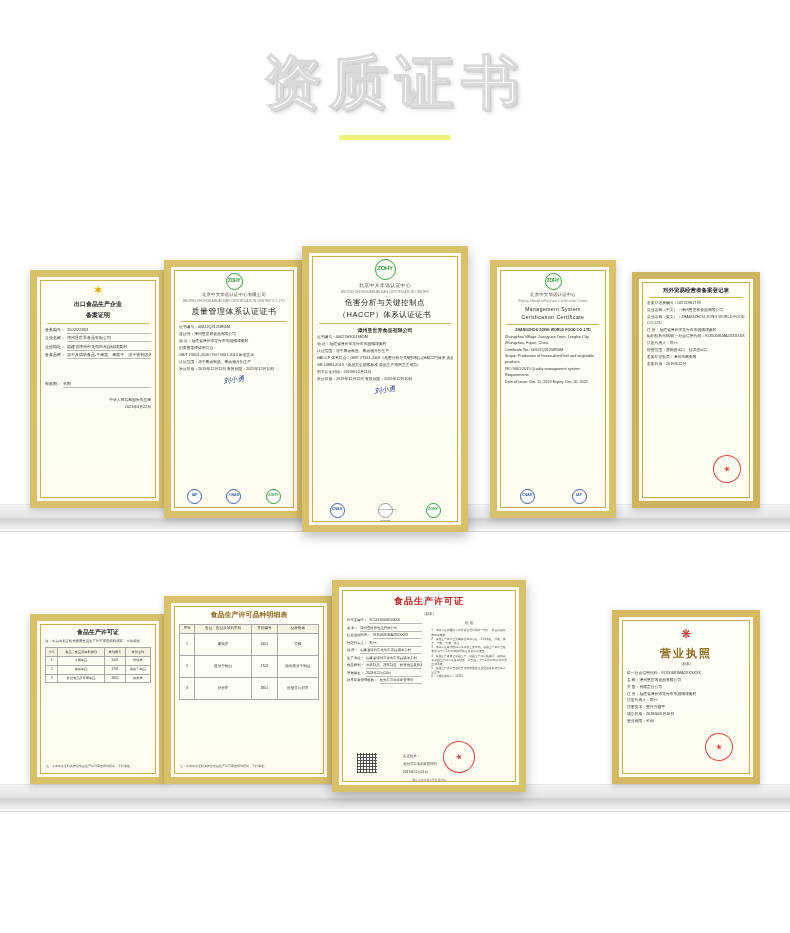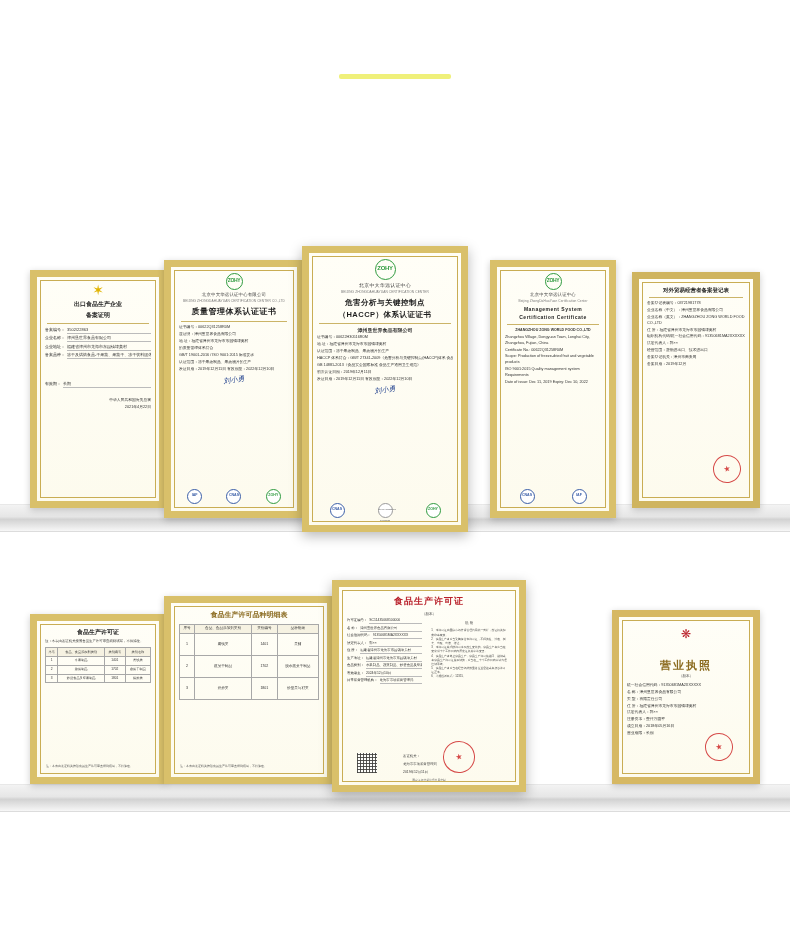--- a/index.html
+++ b/index.html
@@ -296,6 +296,7 @@
 <div class="page">
 
   <div class="header">
+    <div class="header-title">资质证书</div>
     <div class="header-rule"></div>
   </div>
 

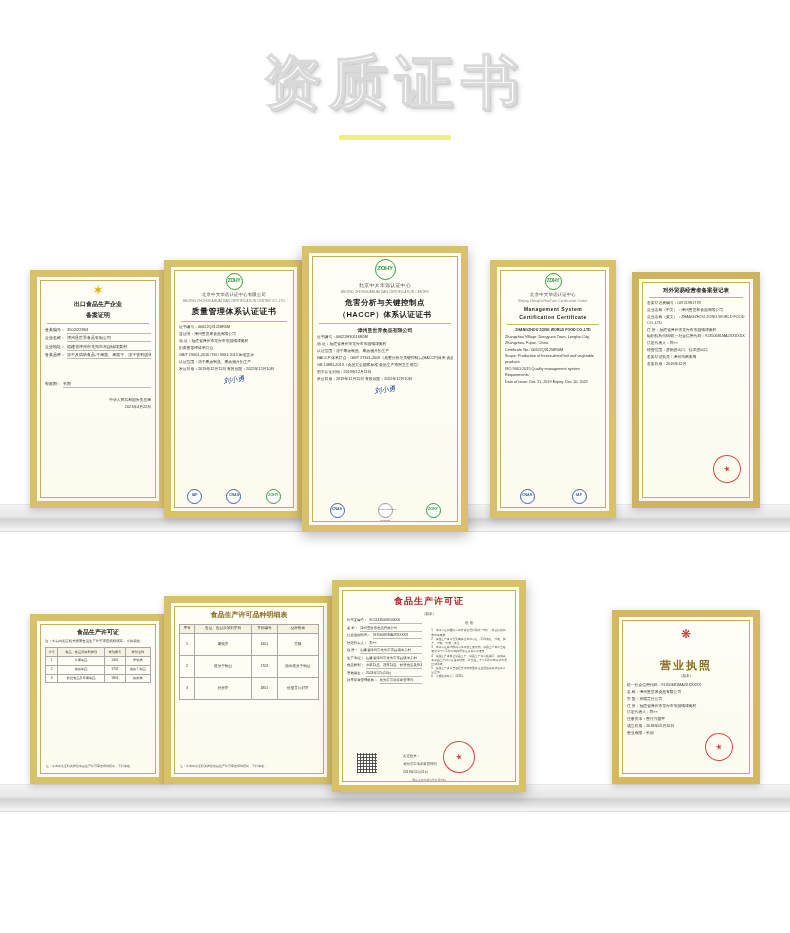--- a/index.html
+++ b/index.html
@@ -142,7 +142,7 @@
   .c-title {
     text-align: center;
     font-size: 8px;
-    font-weight: bold;
+    font-weight: normal;
     color: #1d1d1d;
     margin: 3px 12px 2px;
     letter-spacing: 0.5px;

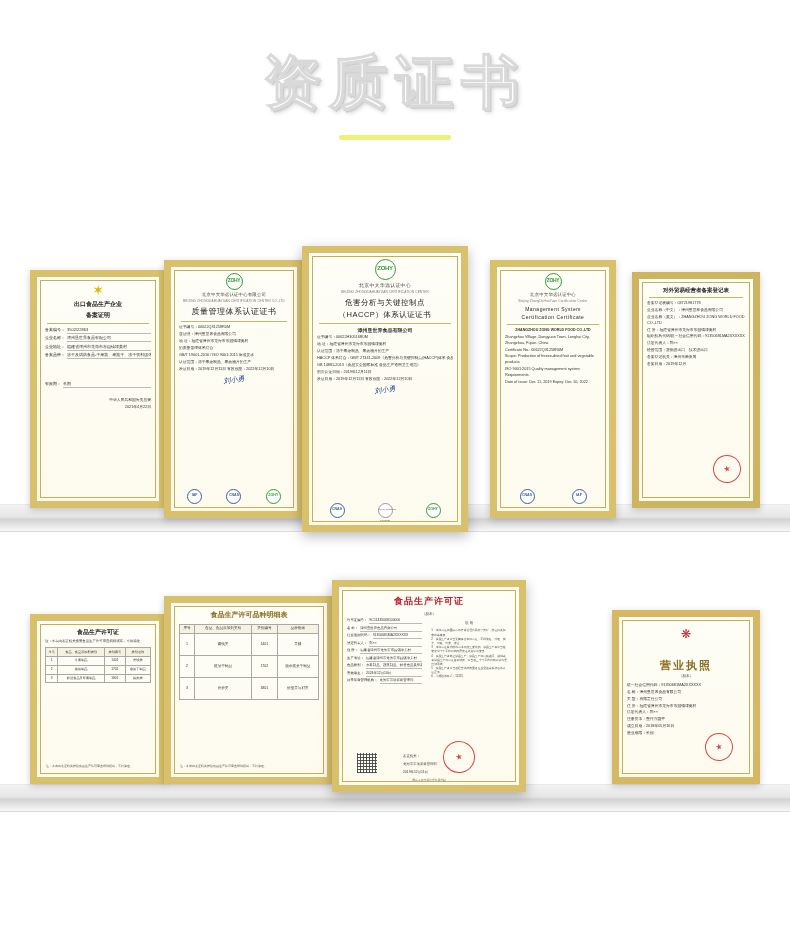--- a/index.html
+++ b/index.html
@@ -570,7 +570,7 @@
       <div class="cert-inner" style="border-color:#d6b863"></div>
       <div class="cert-body">
         <div class="biz-emblem">❋</div>
-        <div class="biz-title" style="margin-top:14px">营业执照</div>
+        <div class="biz-title" style="margin-top:2px">营业执照</div>
         <div class="c-subtitle">（副本）</div>
         <div class="c-line" style="margin-top:4px">统一社会信用代码：91350681MA2XXXXXX</div>
         <div class="c-line">名 称：漳州垦世界食品有限公司</div>

